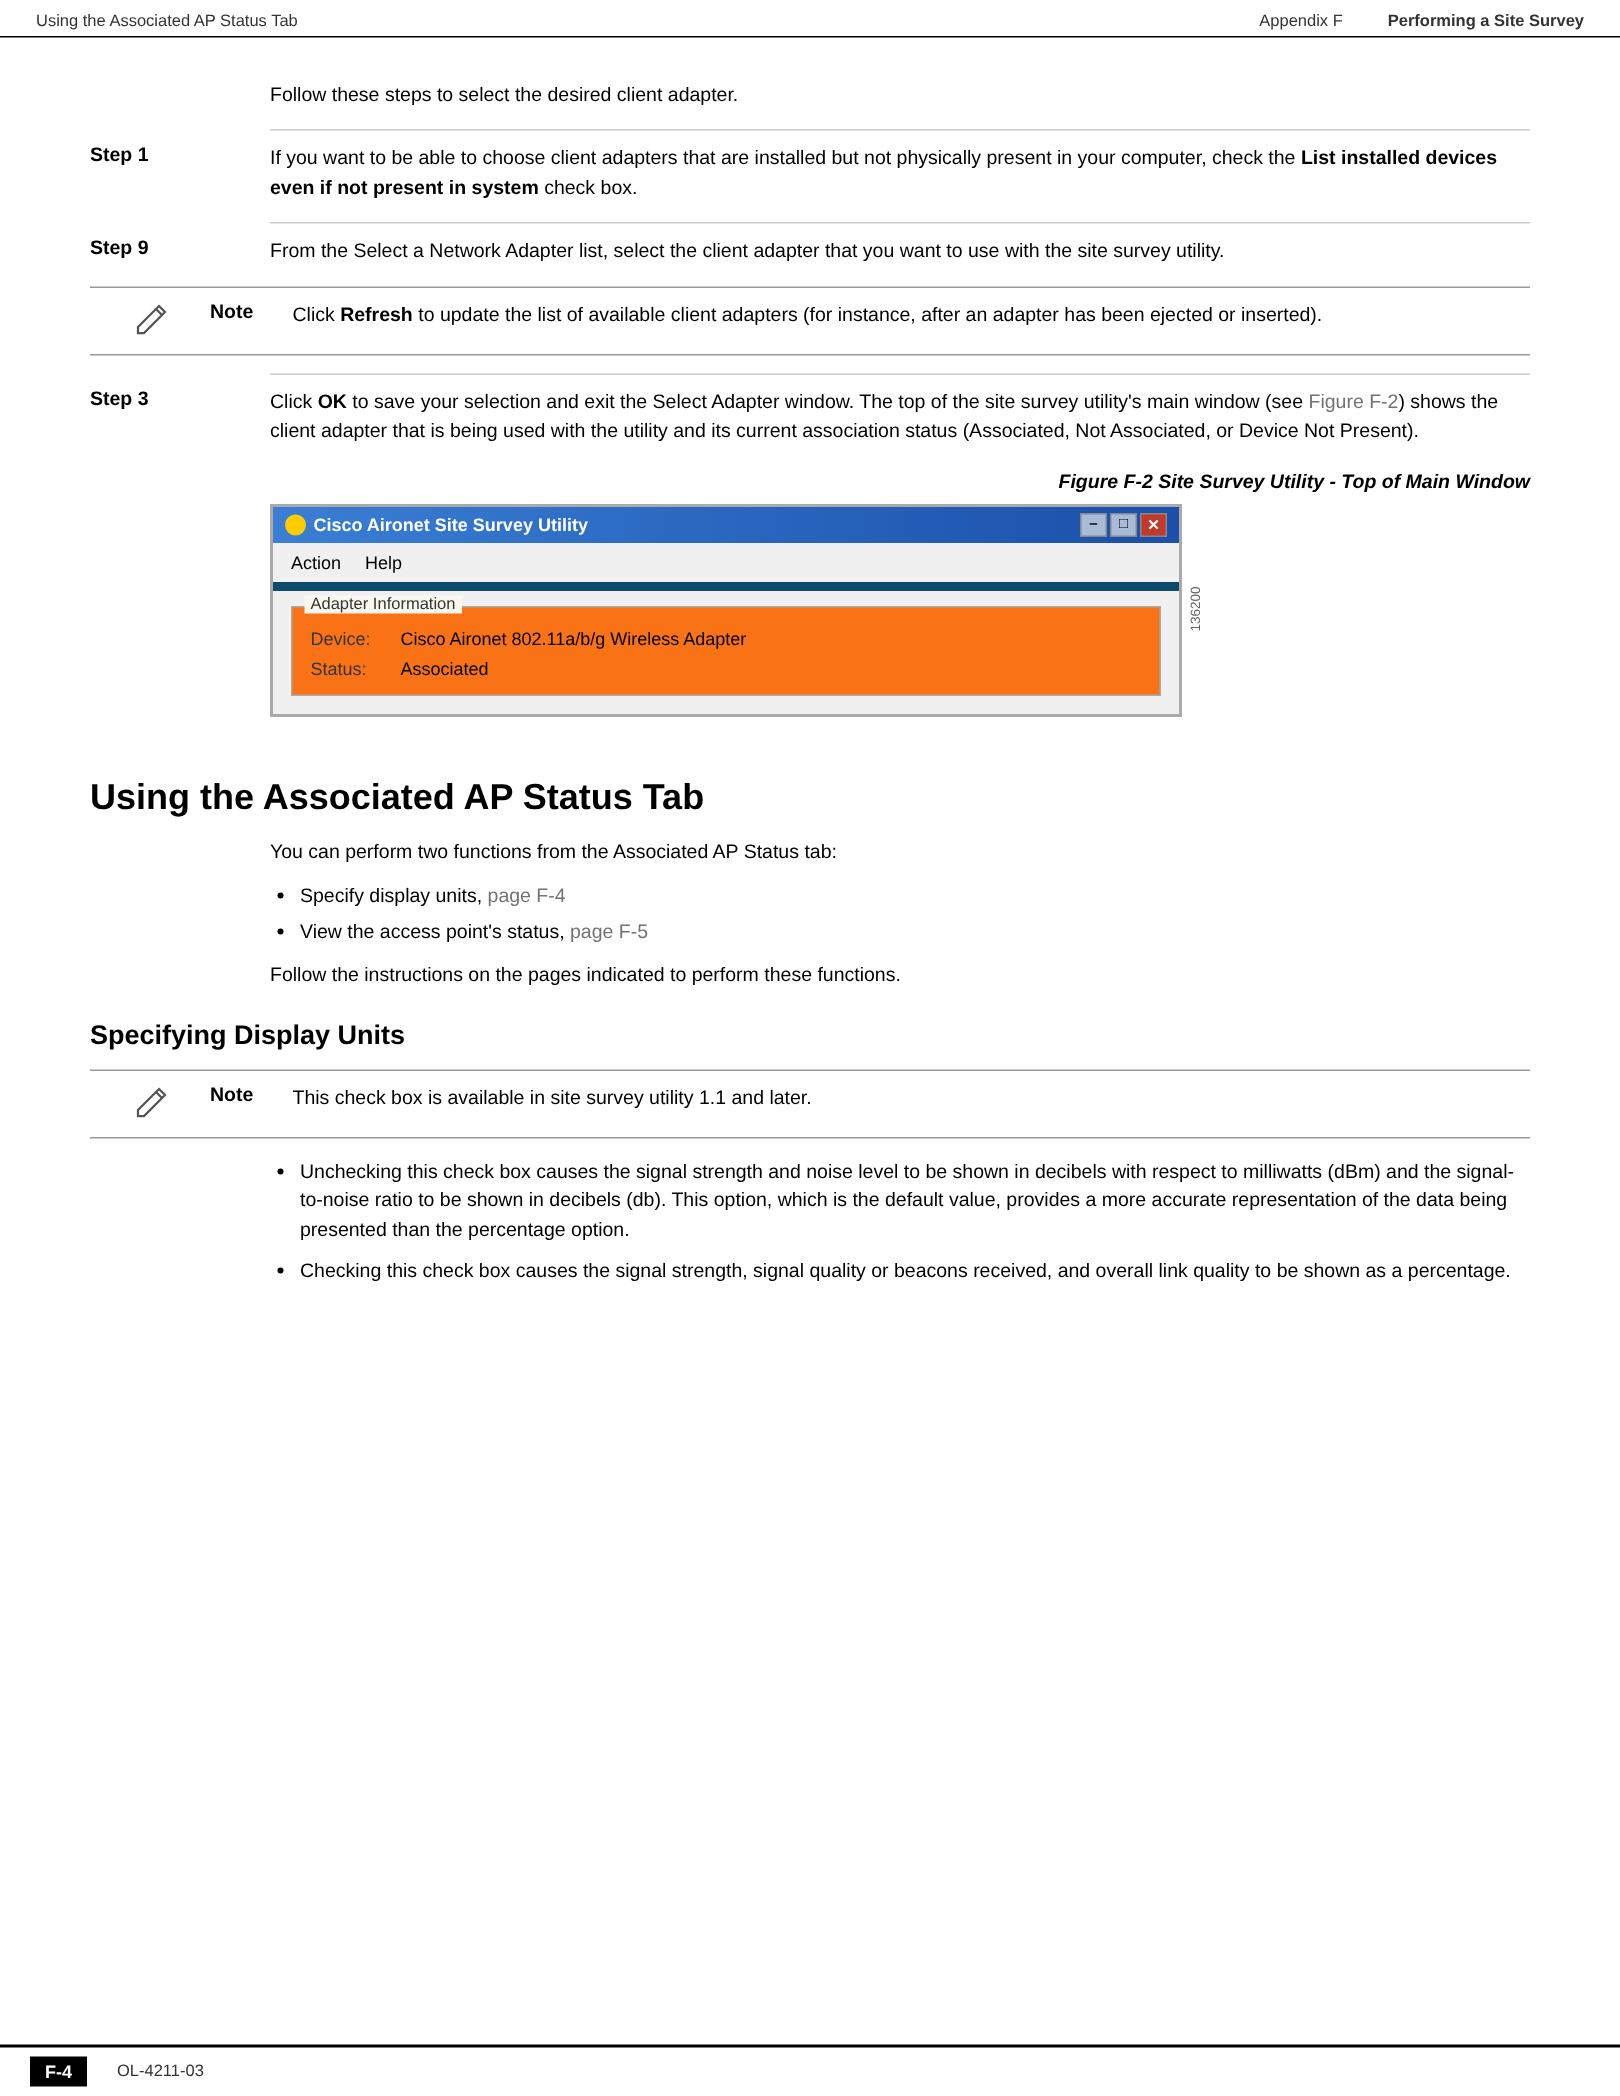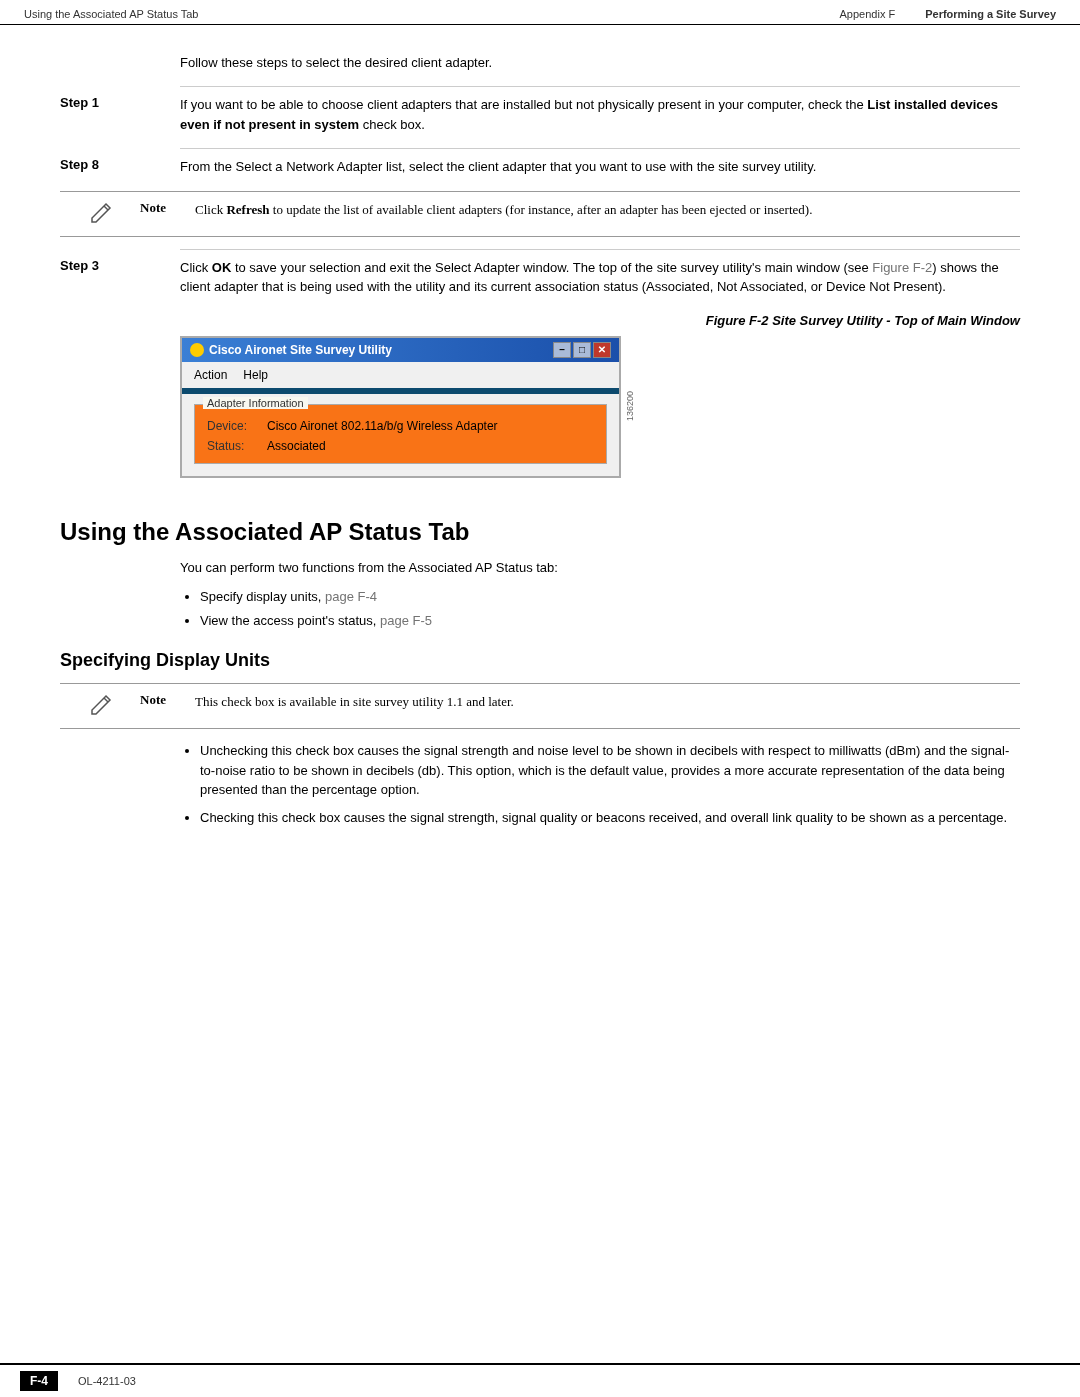--- a/index.html
+++ b/index.html
@@ -330,7 +330,7 @@
   <hr class="step-divider">
 
   <div class="step-row">
-    <div class="step-label">Step 8</div>
+    <div class="step-label">Step 9</div>
     <div class="step-content">From the Select a Network Adapter list, select the client adapter that you want to use with the site survey utility.</div>
   </div>
 

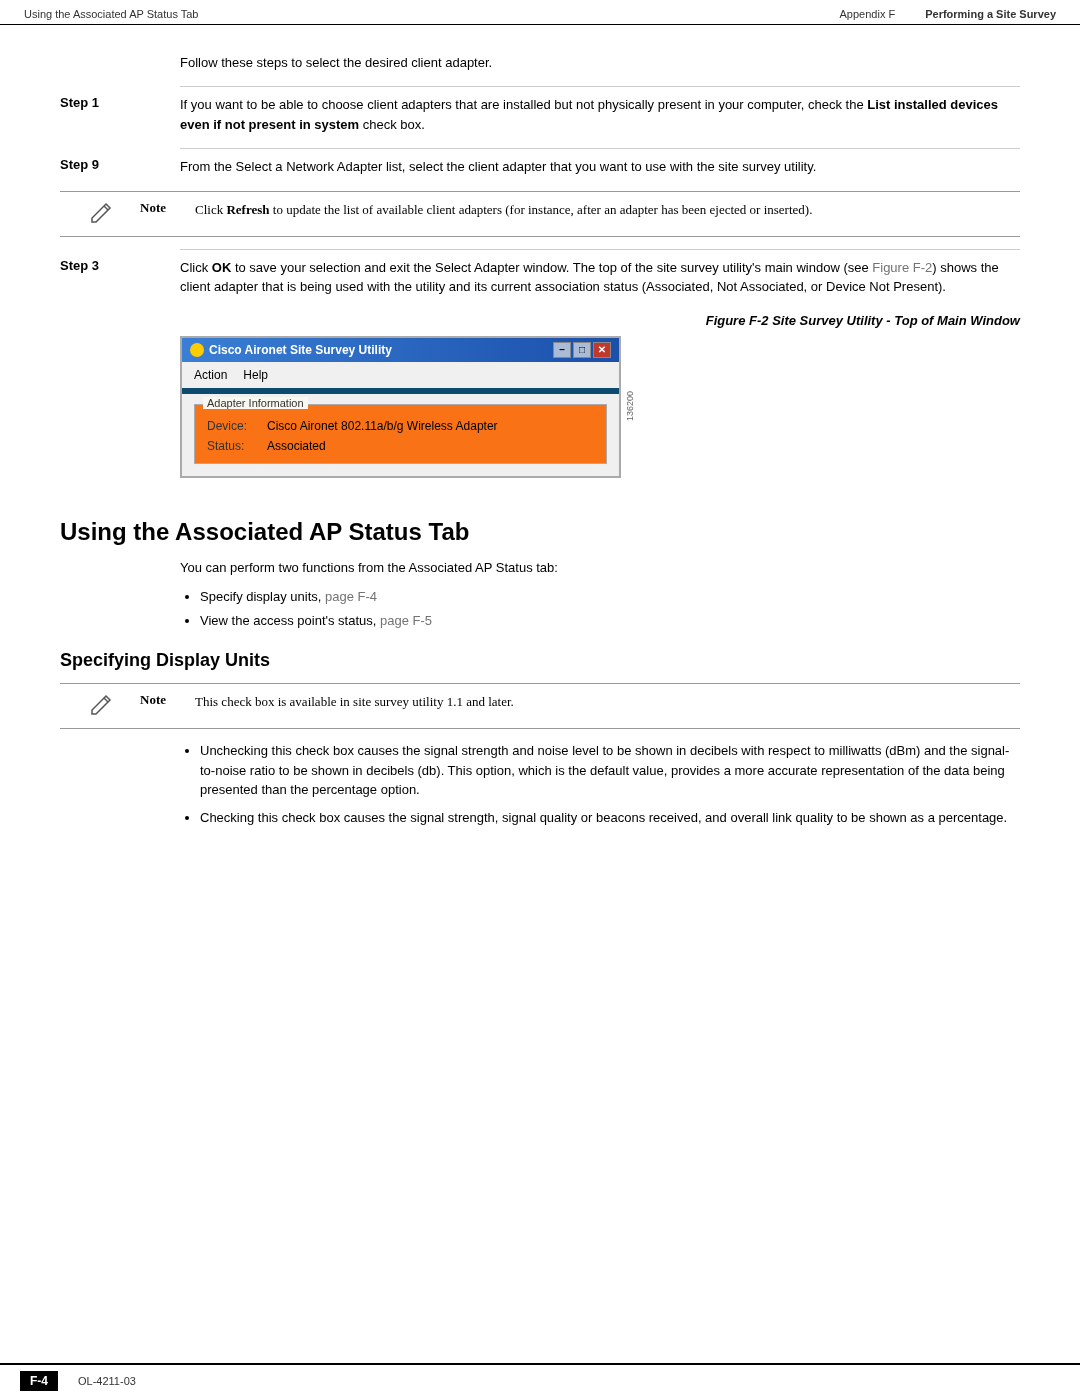--- a/index.html
+++ b/index.html
@@ -240,7 +240,6 @@
       border-bottom: 1px solid #999;
       padding: 8px 0;
       align-items: flex-start;
-      font-family: Liberation Serif, serif;
     }
     .note-full-icon-wrap {
       min-width: 80px;

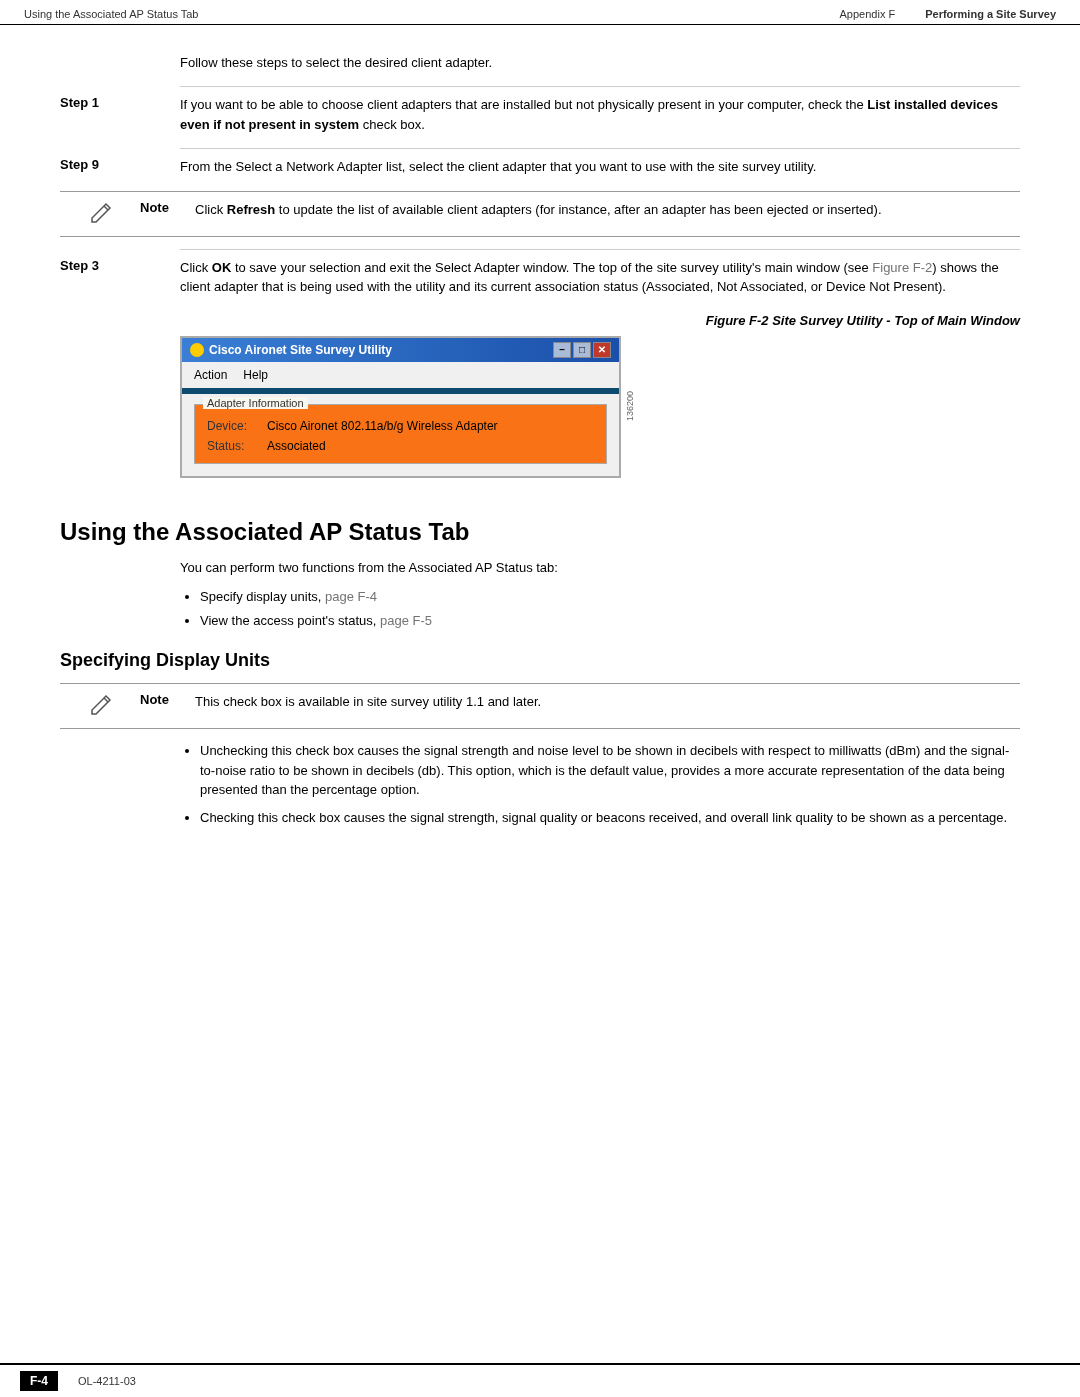--- a/index.html
+++ b/index.html
@@ -98,7 +98,7 @@
     }
     .dialog-box {
       border: 2px solid #aaa;
-      width: 441px;
+      width: 608px;
       background: #f0f0f0;
       font-family: 'Tahoma', Arial, sans-serif;
     }

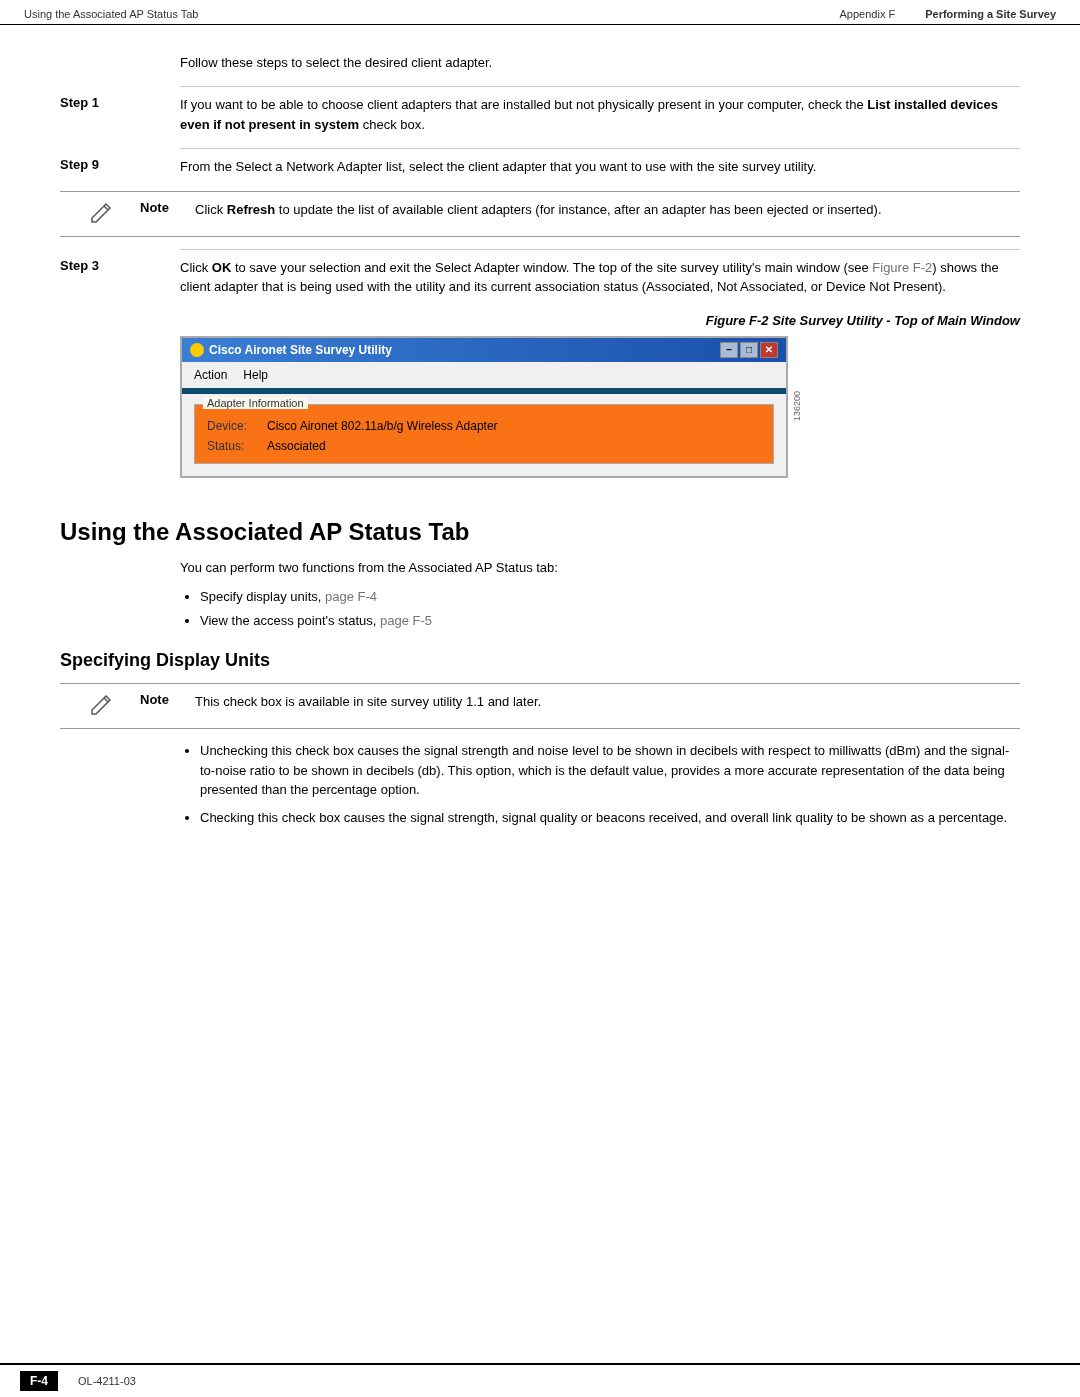--- a/index.html
+++ b/index.html
@@ -407,6 +407,7 @@
     </li>
   </ul>
 
+  <div class="body-para">Follow the instructions on the pages indicated to perform these functions.</div>
 
   <h2 class="section-heading-minor">Specifying Display Units</h2>
 

